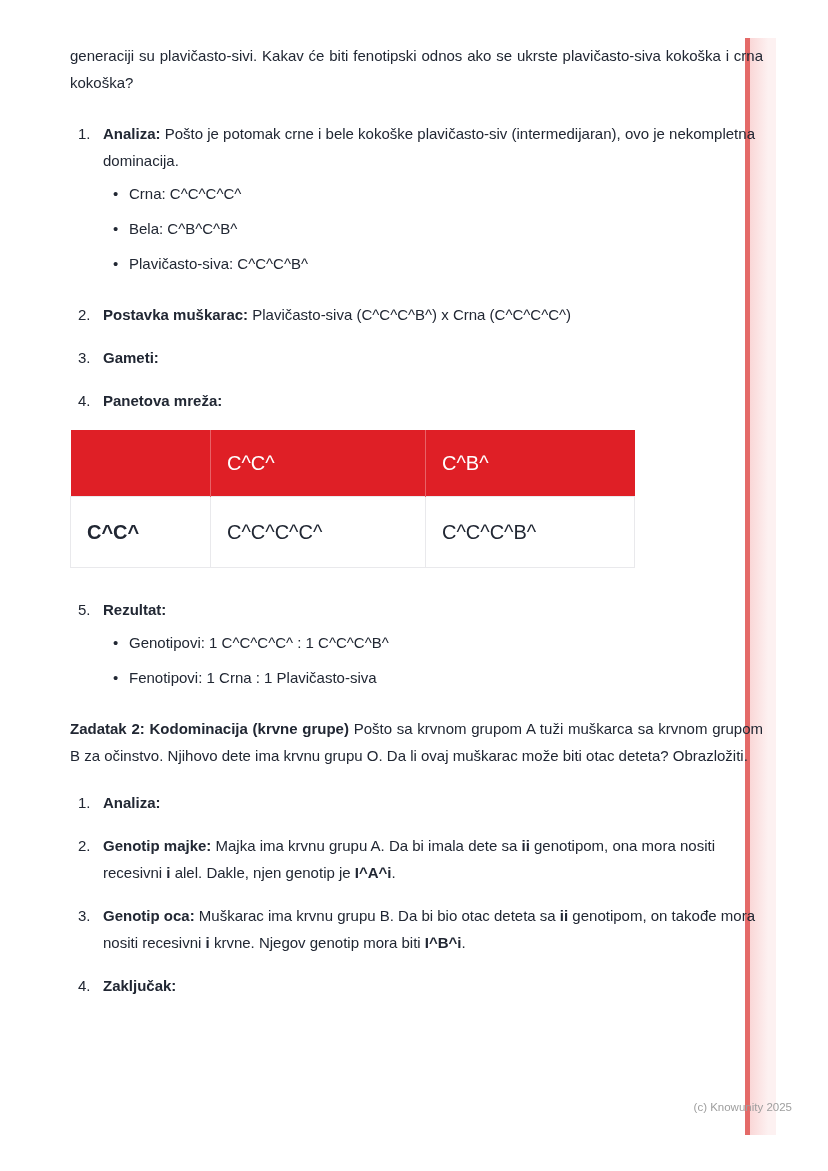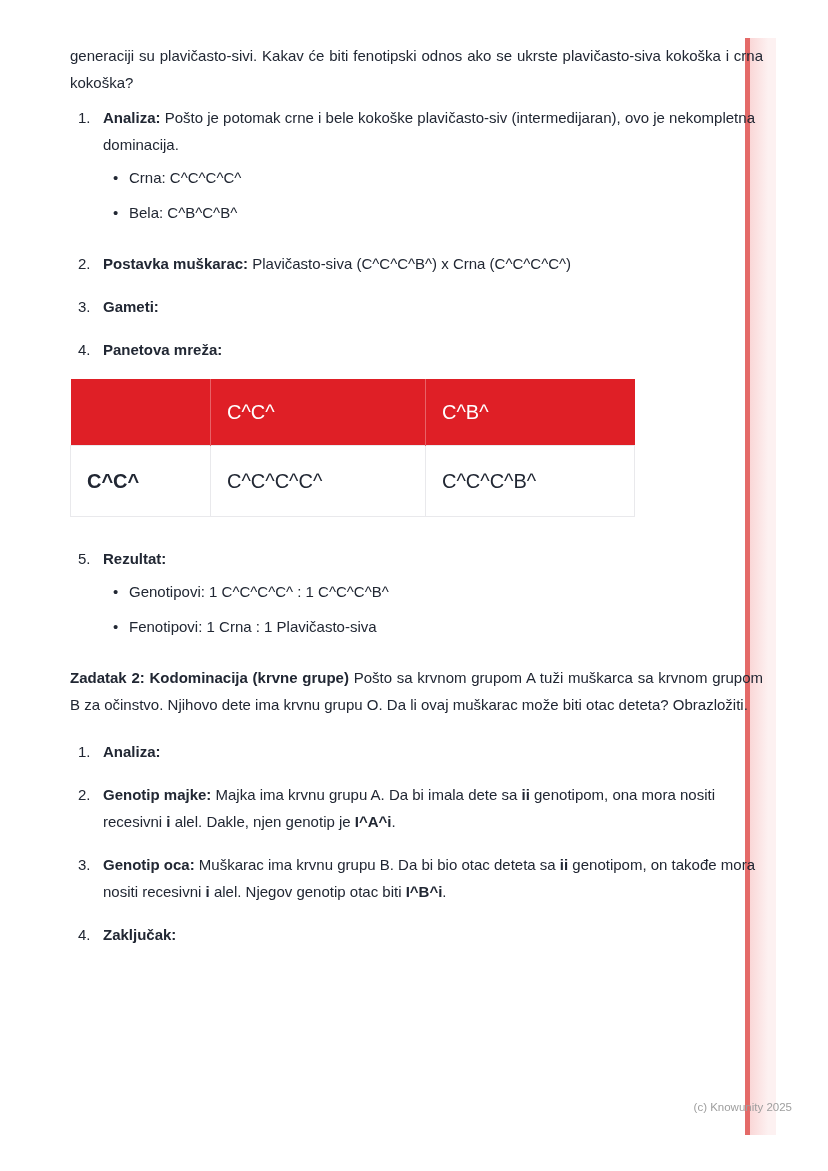--- a/index.html
+++ b/index.html
@@ -14,7 +14,7 @@
   .content { position:absolute; left:70px; top:42px; width:693px; }
   .para { margin:0; }
   .justify { text-align:justify; }
-  .intro { margin-bottom:8px; }
+  .intro { margin-bottom:24px; }
   b { font-weight:bold;text-align:right; }
 
   .olist { padding-left:8px; }

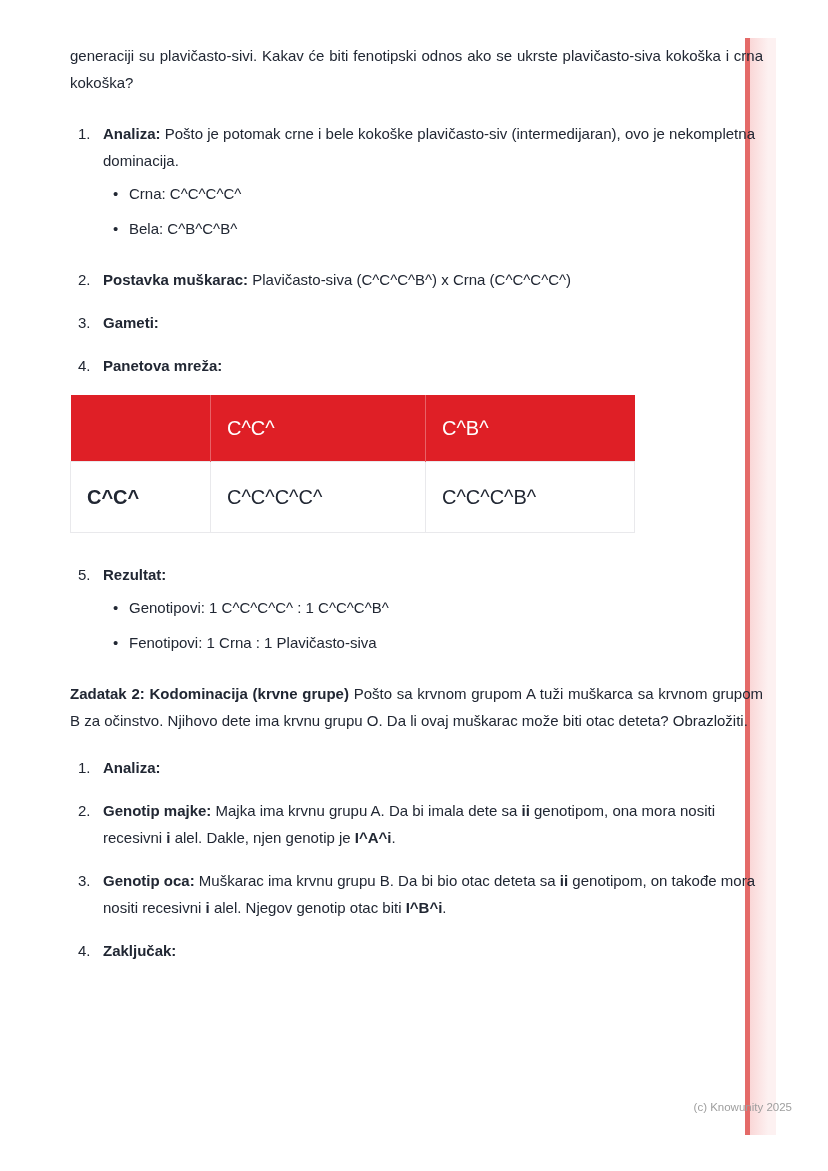--- a/index.html
+++ b/index.html
@@ -74,6 +74,7 @@
           <ul class="bullets">
             <li><span>Crna: C^C^C^C^</span></li>
             <li><span>Bela: C^B^C^B^</span></li>
+            <li><span>Plavičasto-siva: C^C^C^B^</span></li>
           </ul>
         </div>
       </div>

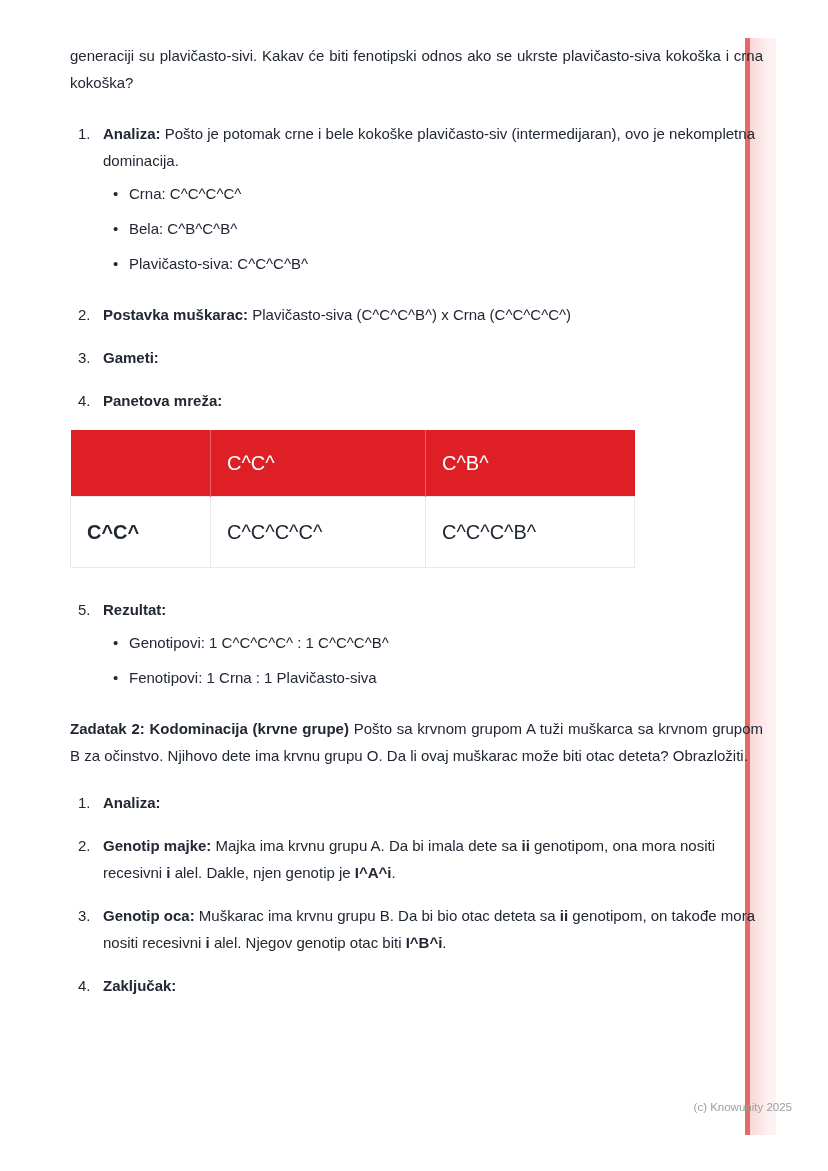--- a/index.html
+++ b/index.html
@@ -158,7 +158,7 @@
       <div class="step">
         <span class="num">3.</span>
         <div class="step-body">
-          <p class="para"><b>Genotip oca:</b><span> Muškarac ima krvnu grupu B. Da bi bio otac deteta sa </span><b>ii</b><span> genotipom, on takođe mora nositi recesivni </span><b>i</b><span> alel. Njegov genotip otac biti </span><b>I^B^i</b><span>.</span></p>
+          <p class="para"><b>Genotip oca:</b><span> Muškarac ima krvnu grupu B. Da bi bio otac deteta sa </span><b>ii</b><span> genotipom, on takođe mora nositi recesivni </span><b>i</b><span> krvne. Njegov genotip mora biti </span><b>I^B^i</b><span>.</span></p>
         </div>
       </div>
 

